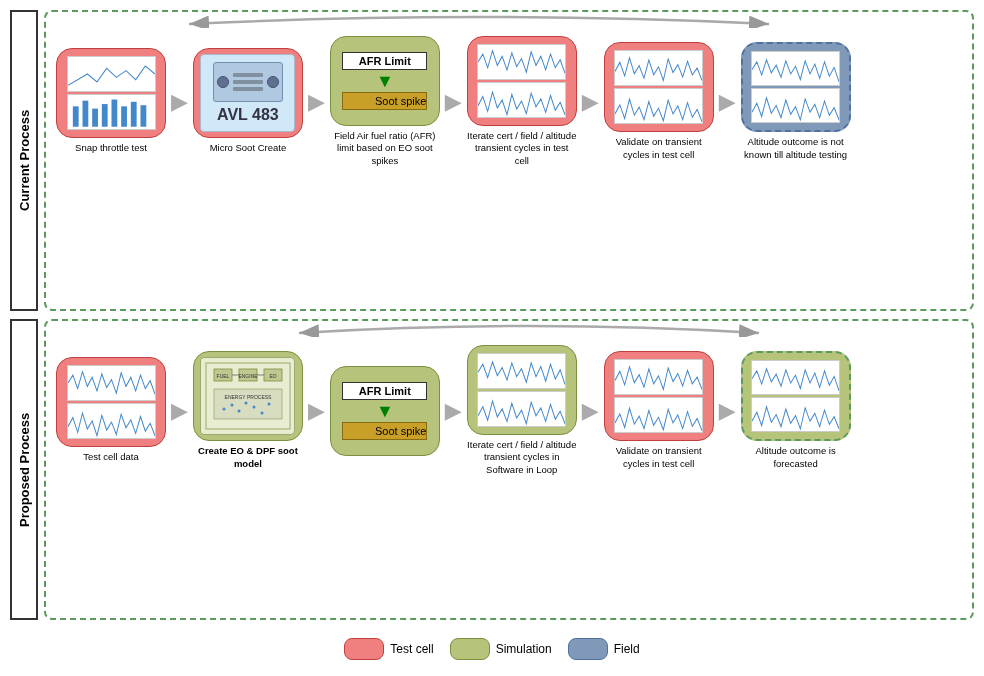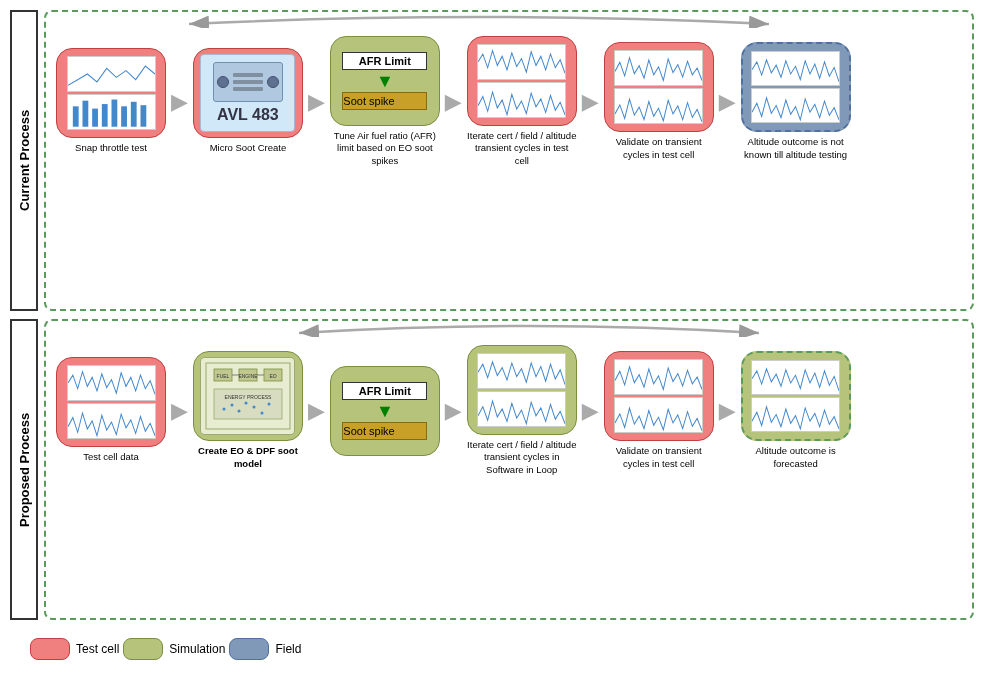--- a/index.html
+++ b/index.html
@@ -151,7 +151,7 @@
       background: #c8a028;
       border: 1px solid #8a6a10;
       width: 85px;
-      text-align: left;
+      text-align: right;
       font-size: 11px;
       padding: 2px 0;
       color: #000;

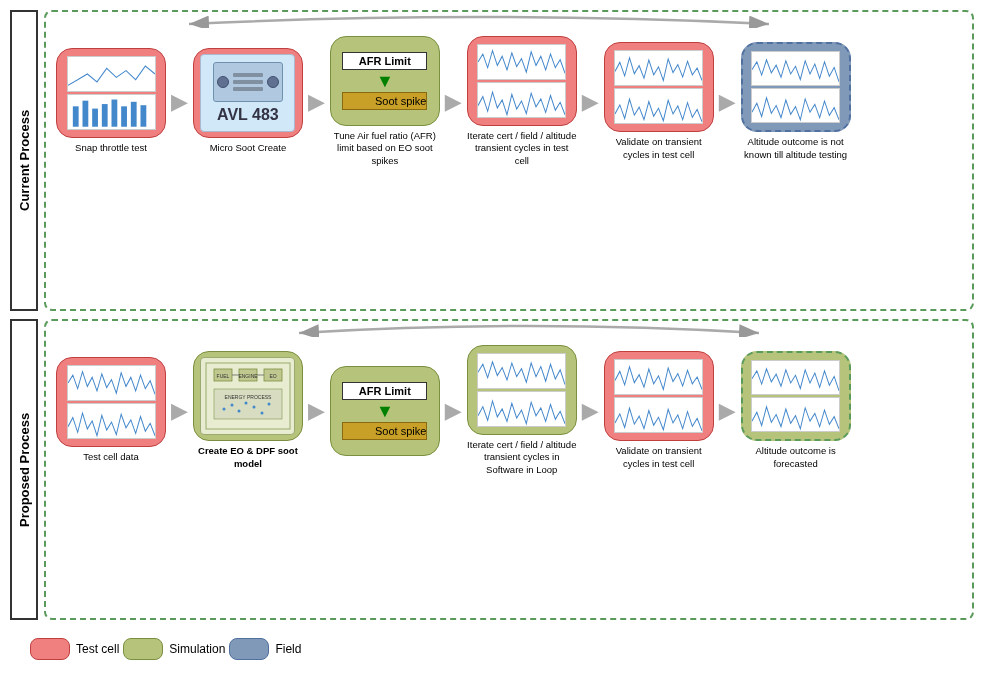--- a/index.html
+++ b/index.html
@@ -323,7 +323,7 @@
                 <div class="soot-spike-bar">Soot spike</div>
               </div>
             </div>
-            <div class="step-label">Tune Air fuel ratio (AFR) limit based on EO soot spikes</div>
+            <div class="step-label">Field Air fuel ratio (AFR) limit based on EO soot spikes</div>
           </div>
 
           <div class="arrow">▶</div>

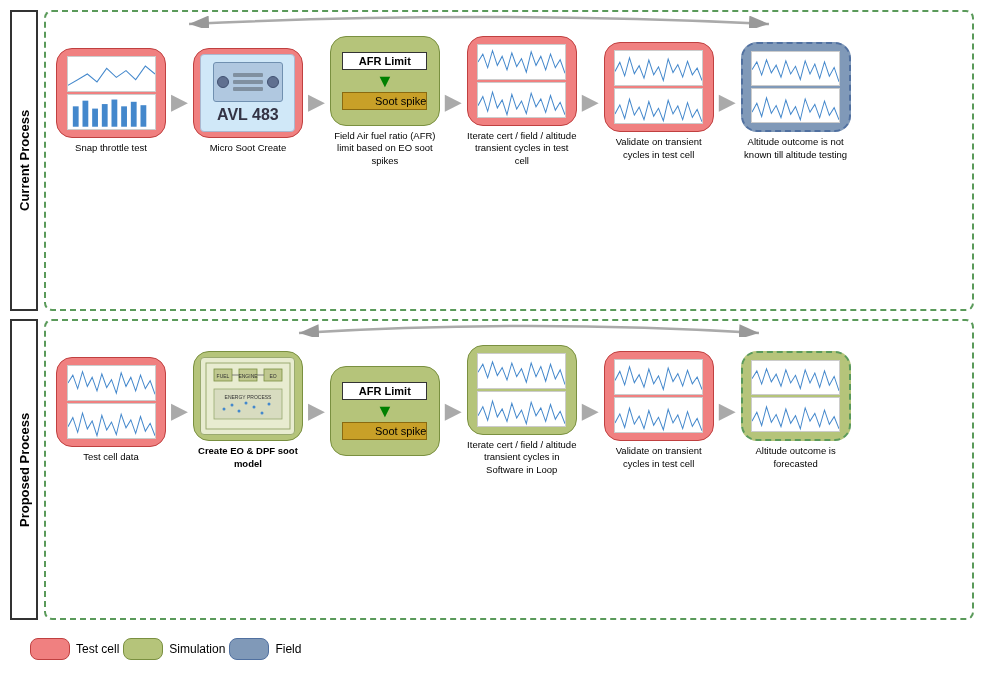--- a/index.html
+++ b/index.html
@@ -211,9 +211,9 @@
     .legend {
       display: flex;
       align-items: center;
-      gap: 4px;
+      gap: 16px;
       padding: 6px 20px;
-      justify-content: flex-start;
+      justify-content: center;
       margin-top: 4px;
     }
 

